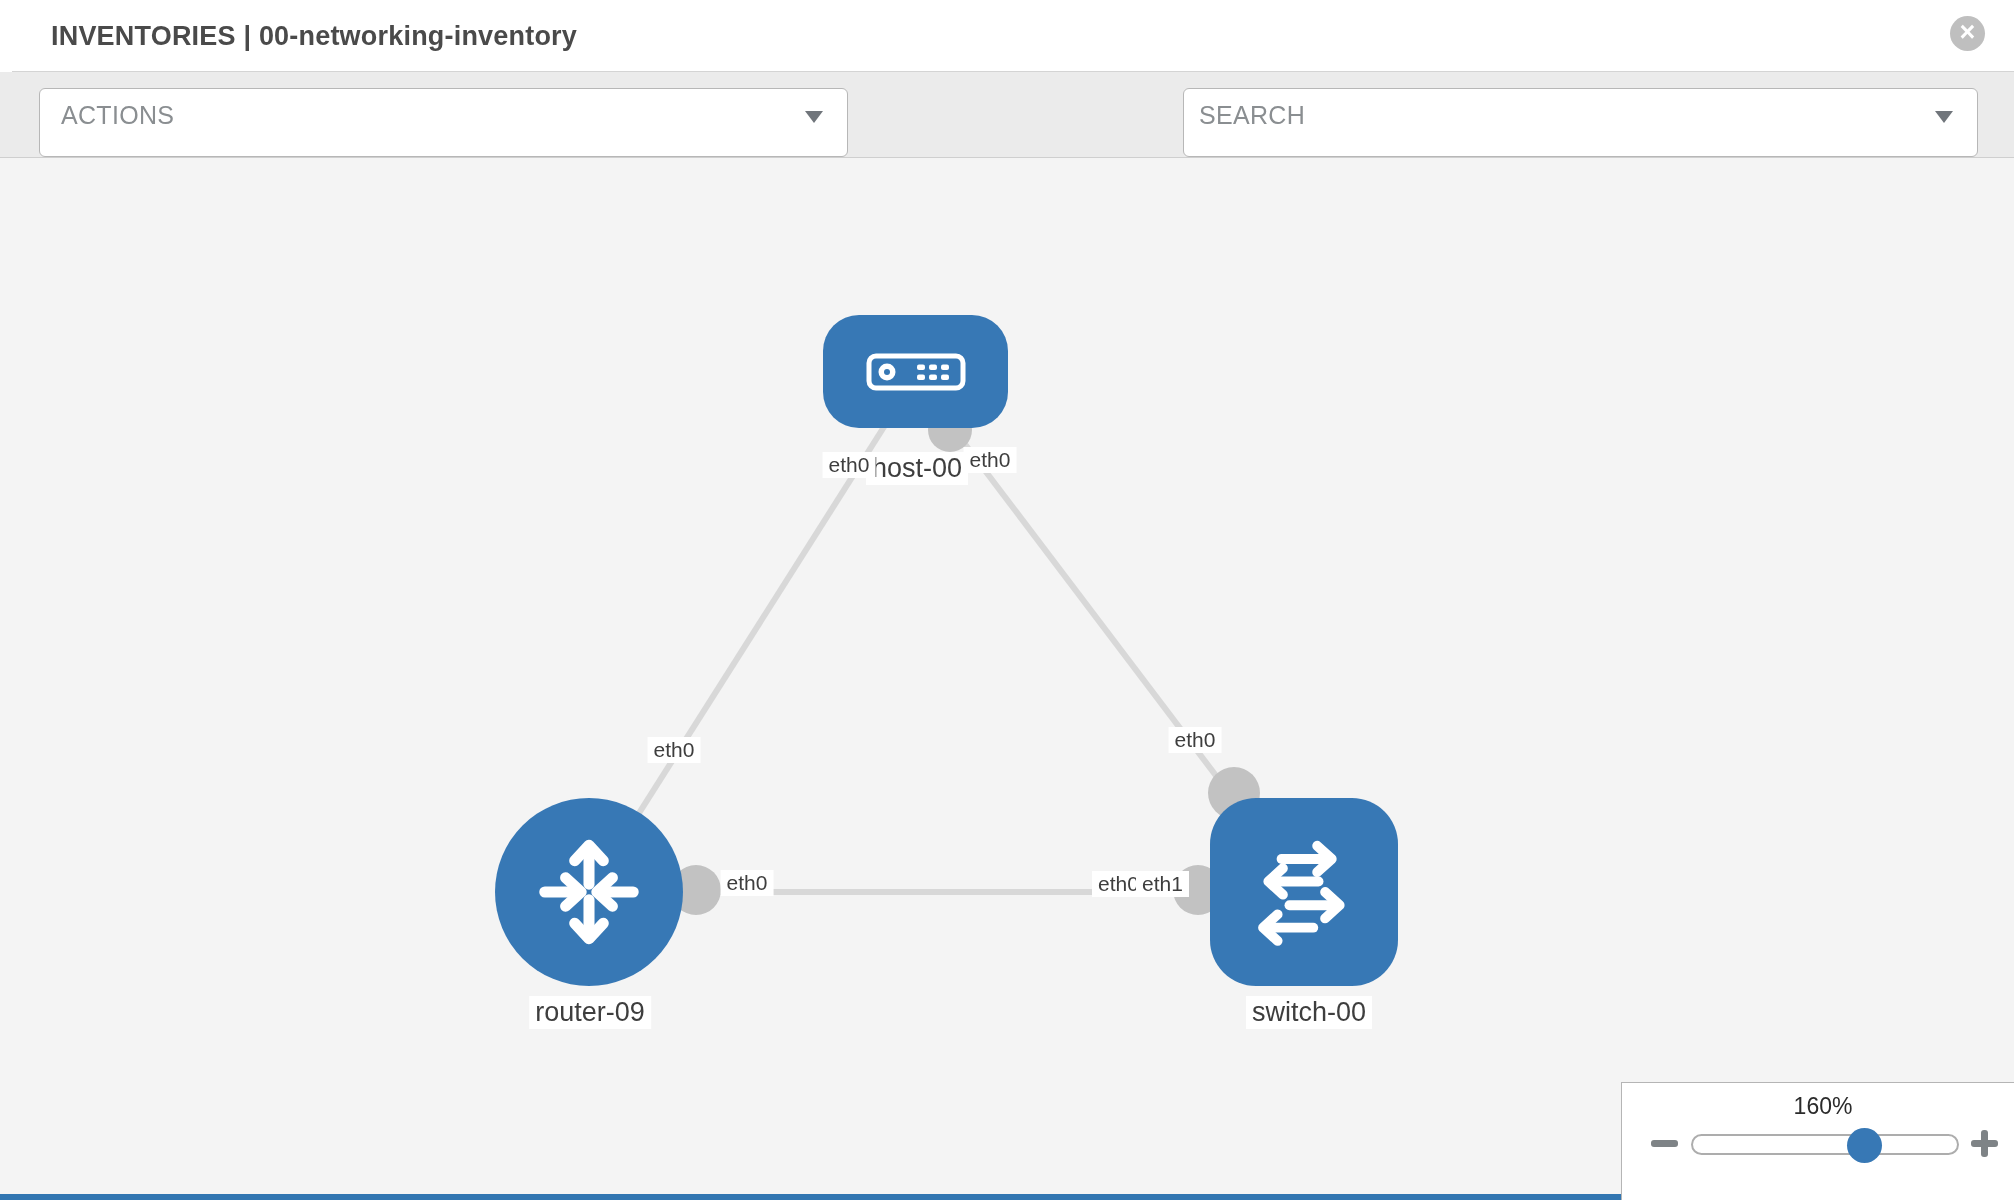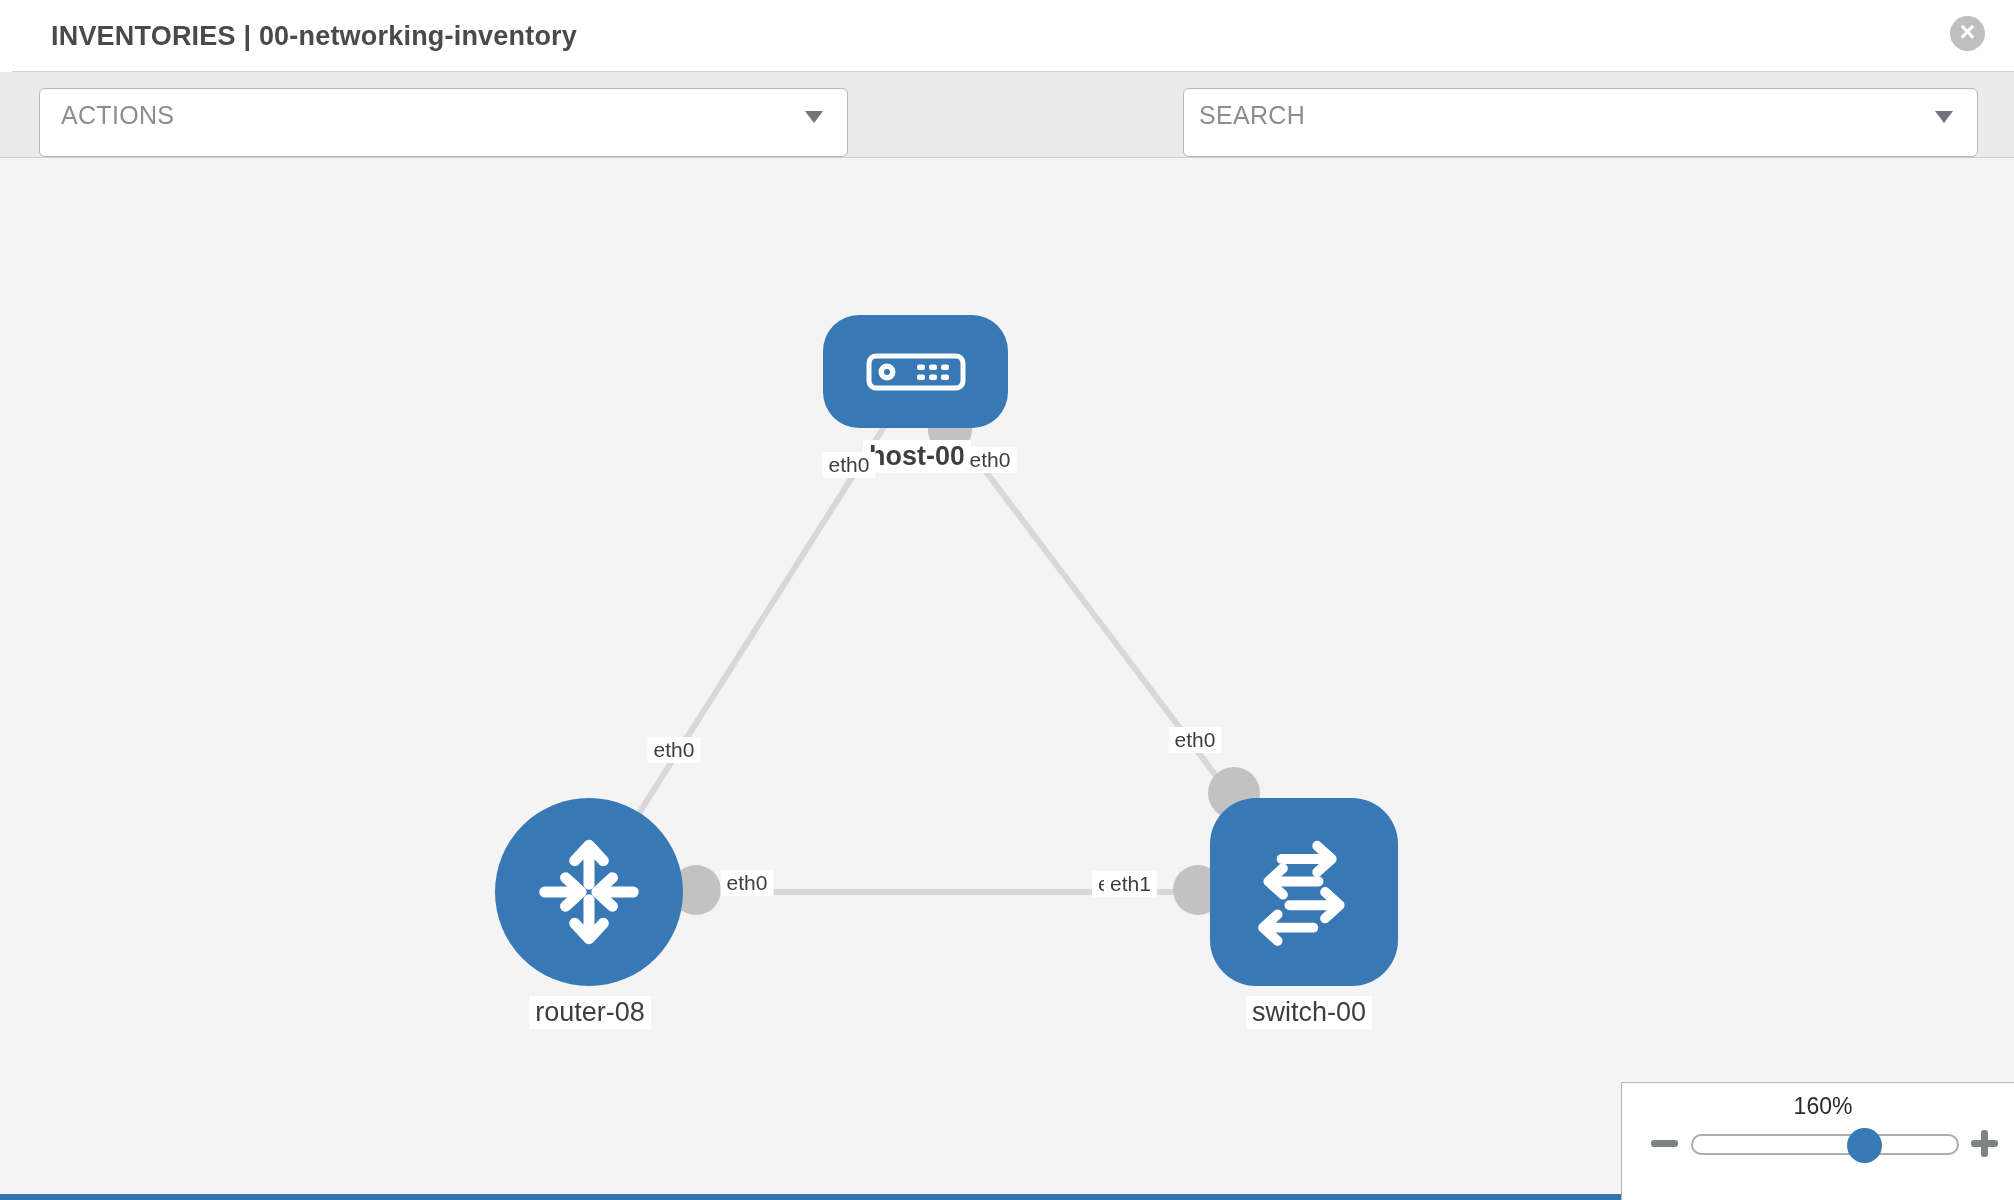--- a/index.html
+++ b/index.html
@@ -91,7 +91,7 @@
   .node-label { font-size: 27px; transform: translateX(-50%); }
   .if-label   { font-size: 21px; transform: translateX(-50%); }
   .if-label-abs { font-size: 21px; }
-  .lbl-host      { left: 917px;  top: 440px; font-weight: bold; }
+  .lbl-host      { left: 917px;  top: 452px; }
   .lbl-router    { left: 590px;  top: 996px; }
   .lbl-switch    { left: 1309px; top: 996px; }
   .if-host-left    { left: 849px;  top: 452px; }

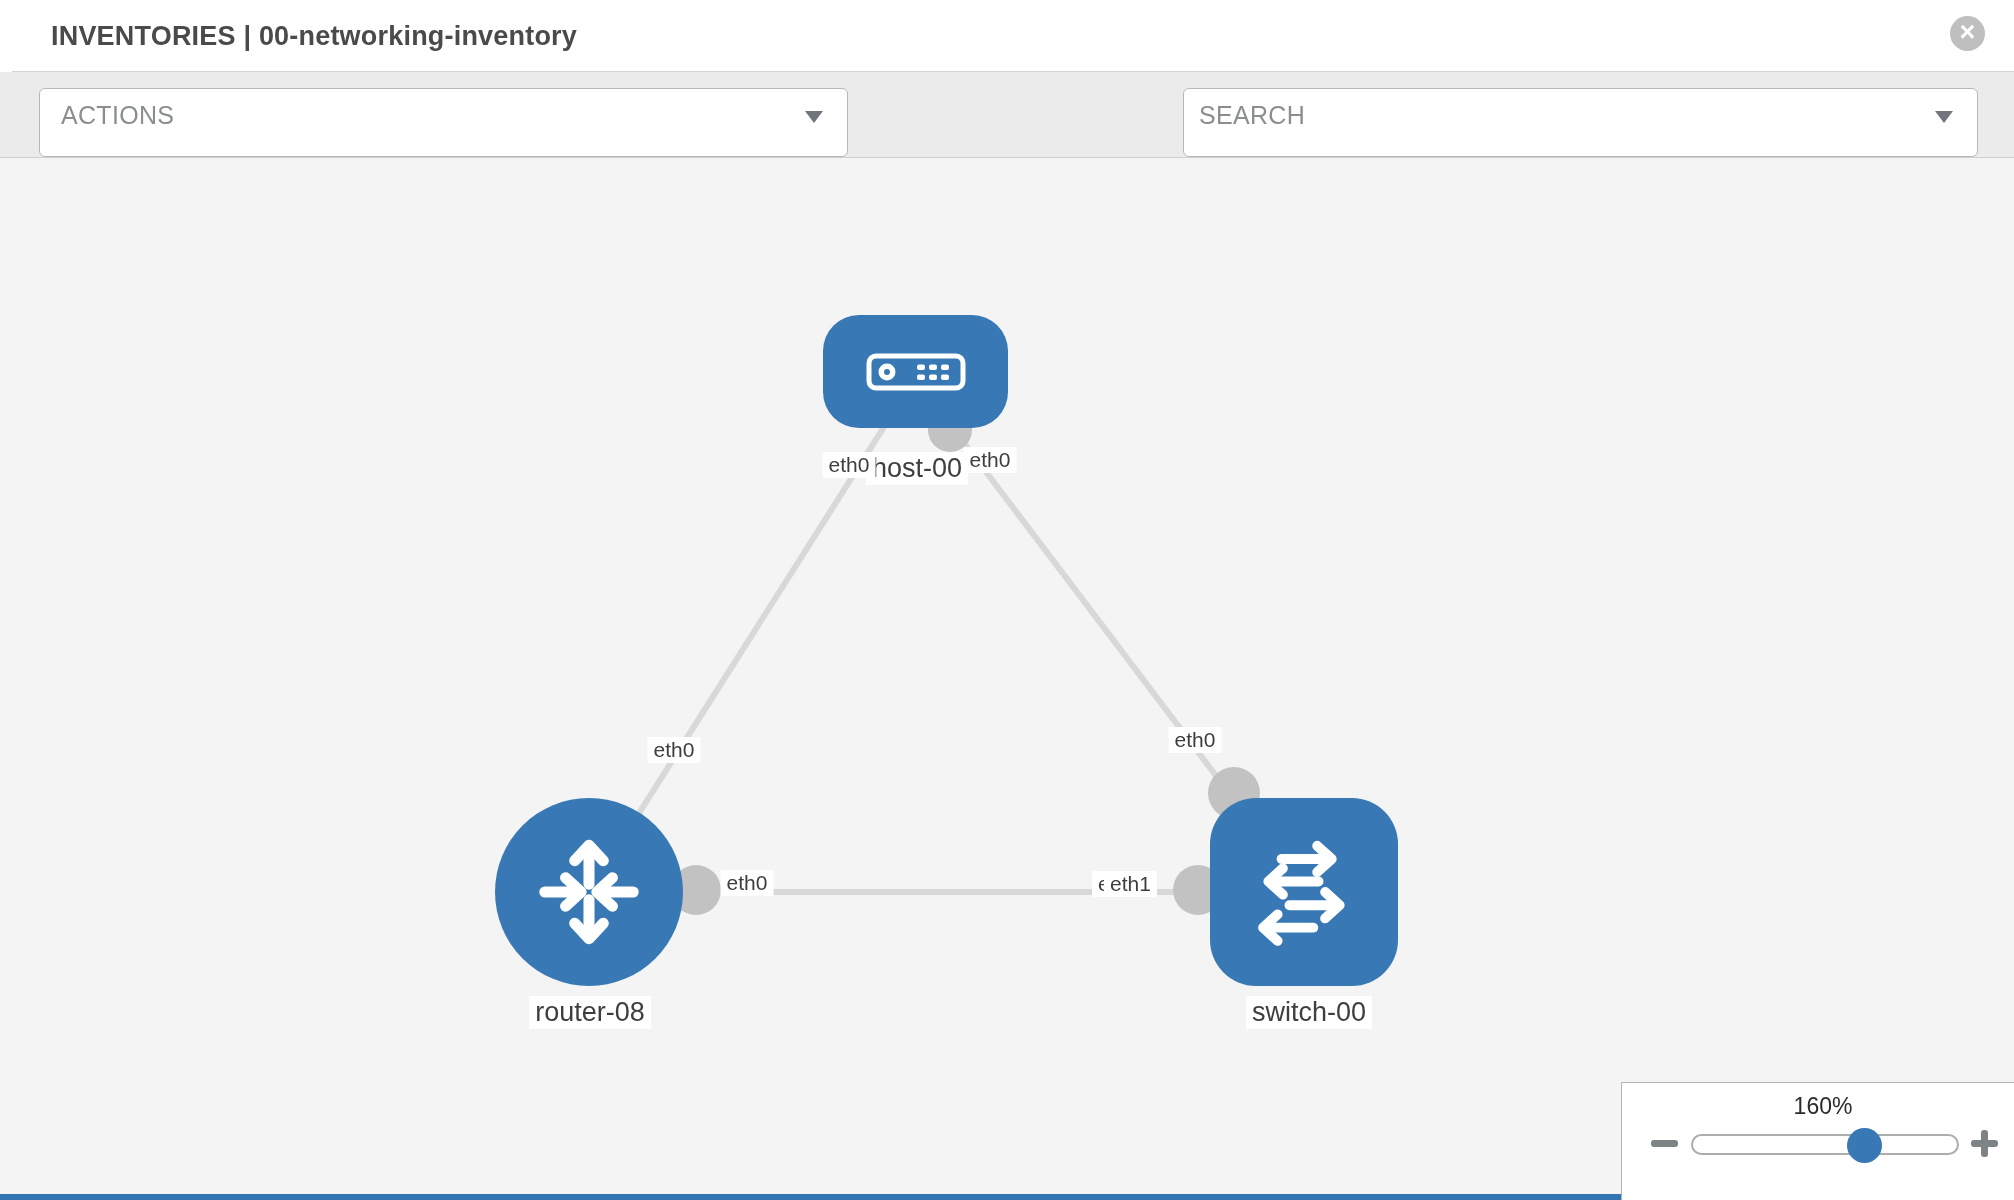--- a/index.html
+++ b/index.html
@@ -100,7 +100,7 @@
   .if-router-right { left: 747px;  top: 870px; }
   .if-switch-top   { left: 1195px; top: 727px; }
   .if-overlap-back  { left: 1092px; top: 871px; z-index: 3; }
-  .if-overlap-front { left: 1104px; top: 871px; z-index: 4; }
+  .if-overlap-front { left: 1136px; top: 871px; z-index: 4; }
 
   
   .zoom-panel {

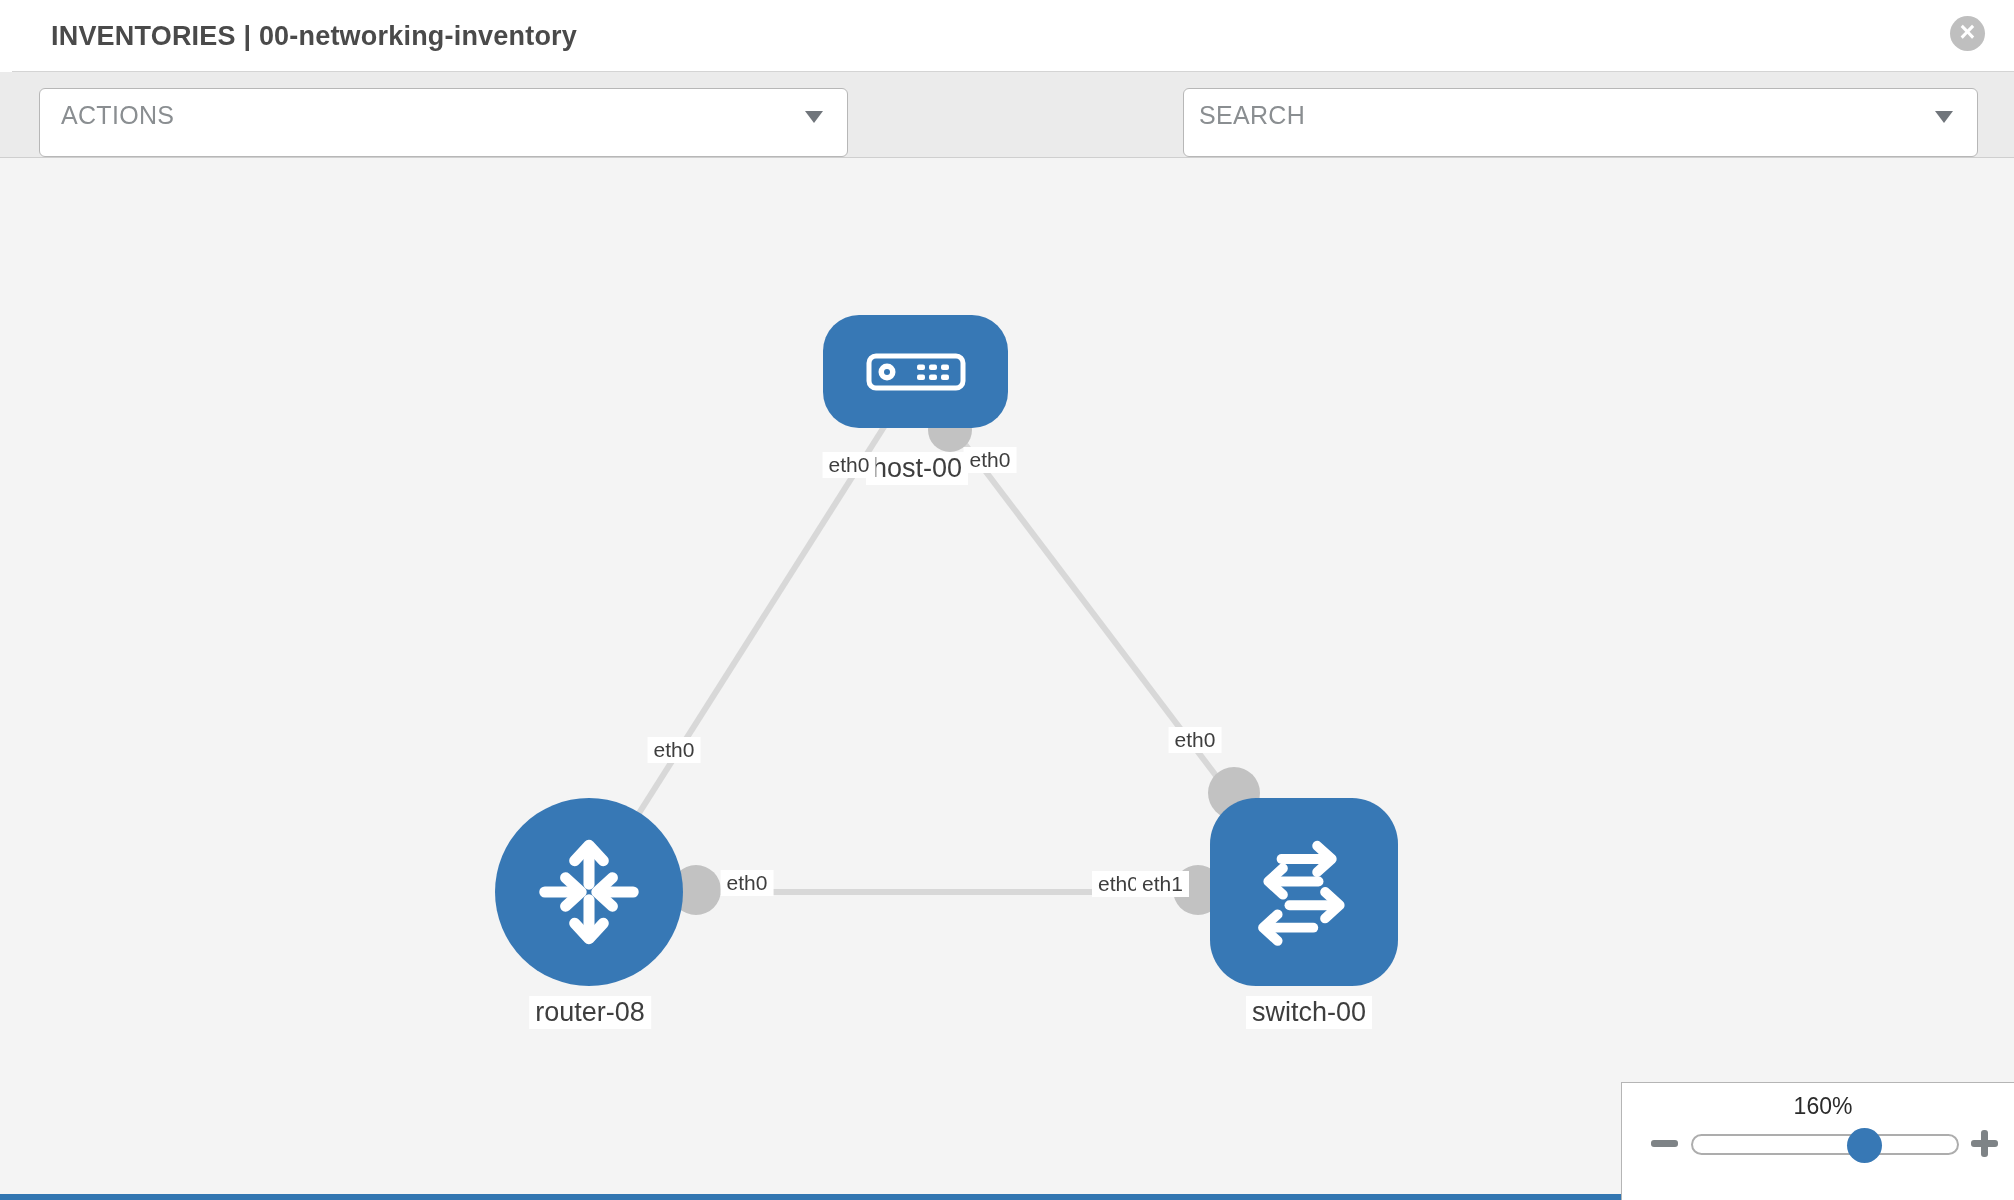--- a/index.html
+++ b/index.html
@@ -227,7 +227,7 @@
 </div>
 
 <div class="chip node-label lbl-host">host-00</div>
-<div class="chip node-label lbl-router">router-08</div>
+<div class="chip node-label lbl-router">router-09</div>
 <div class="chip node-label lbl-switch">switch-00</div>
 
 <div class="chip if-label if-host-left">eth0</div>

